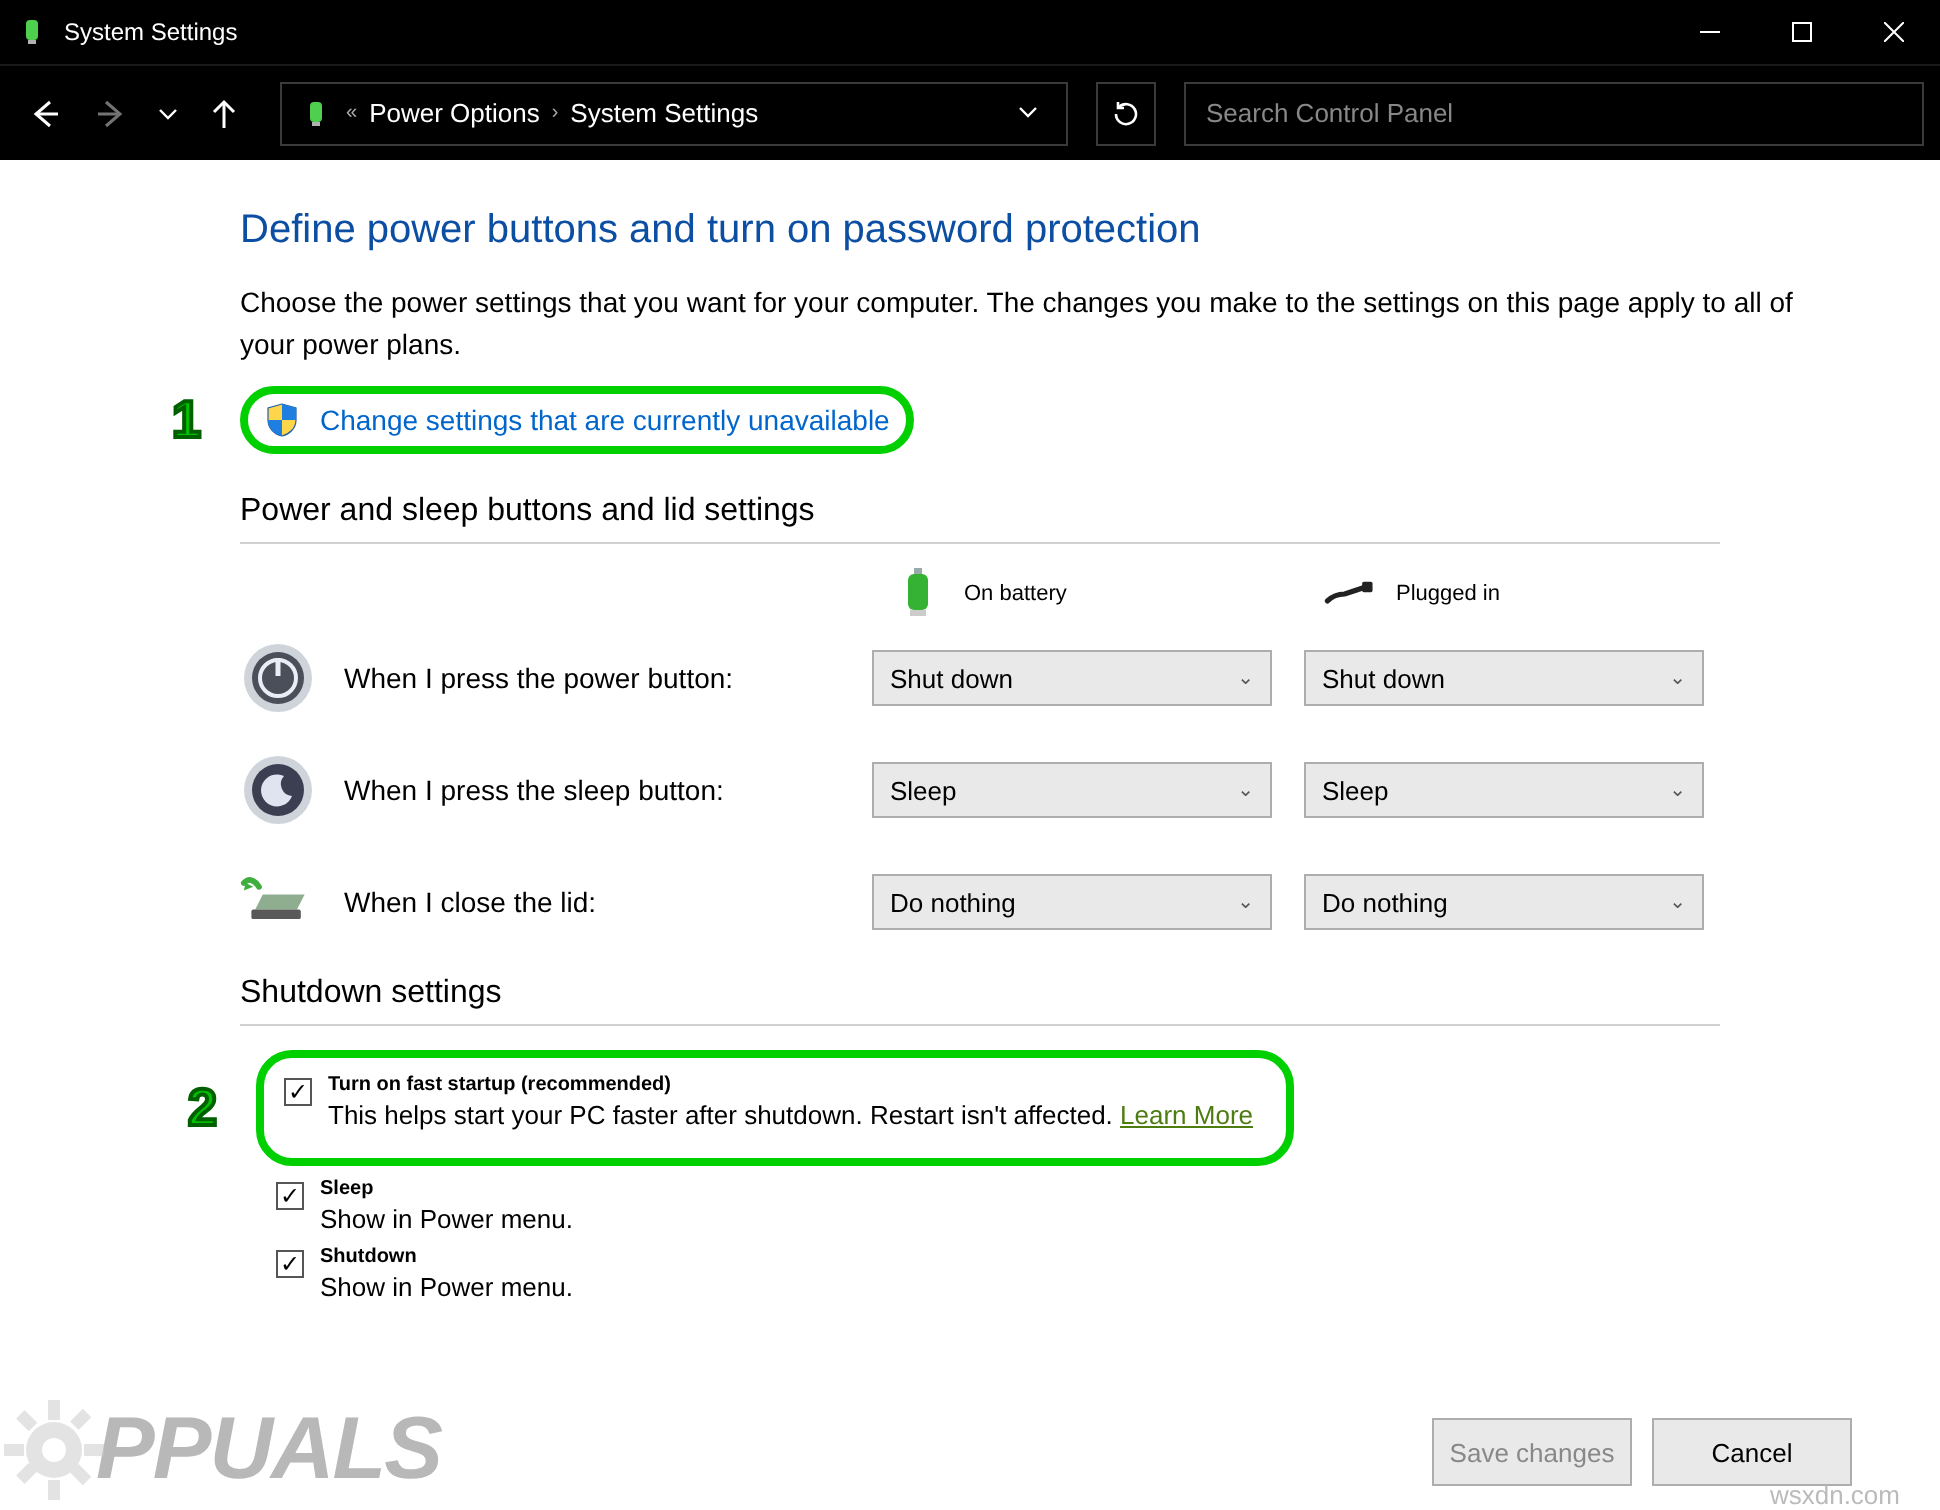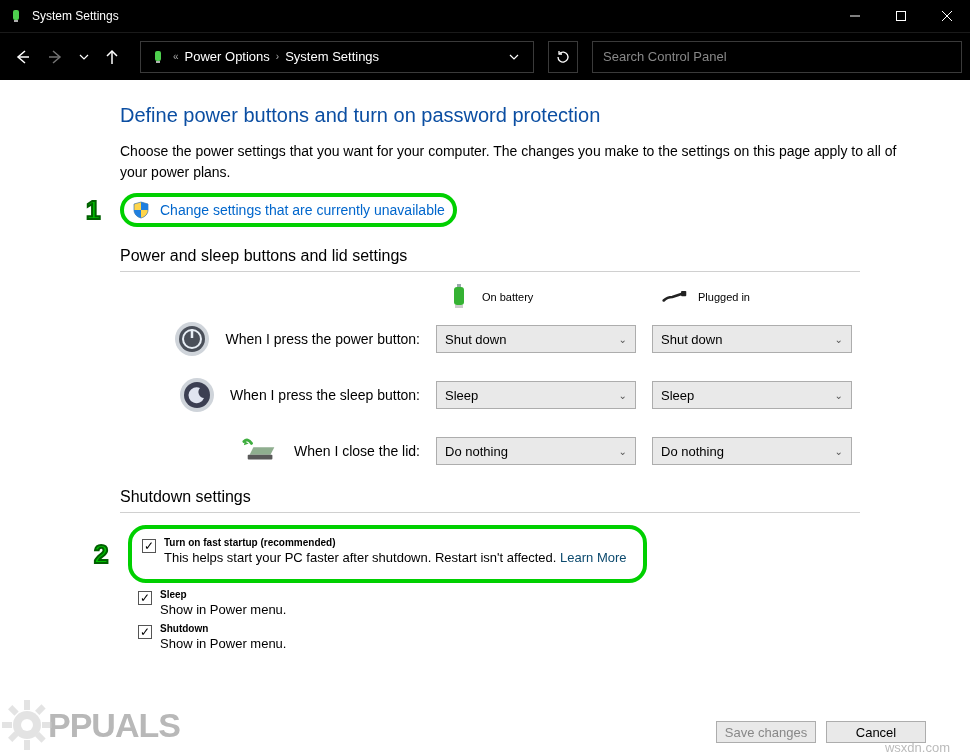--- a/index.html
+++ b/index.html
@@ -43,7 +43,7 @@
   .col-icon { width: 26px; height: 26px; display: inline-flex; align-items: center; justify-content: center; }
 
   .setting-row { display: grid; grid-template-columns: 300px 200px 200px; gap: 16px; align-items: center; margin-bottom: 18px; }
-  .setting-label { display: flex; align-items: center; gap: 14px; justify-content: flex-end; }
+  .setting-label { display: flex; align-items: center; gap: 14px; }
   .setting-icon { width: 38px; height: 38px; display: inline-flex; align-items: center; justify-content: center; flex-shrink: 0; }
   .dropdown { height: 28px; width: 100%; border: 1px solid #adadad; background: #e9e9e9; display: flex; align-items: center; justify-content: space-between; padding: 0 8px; font-size: 13px; }
   .dropdown .dd-arrow { font-size: 10px; color: #555; }

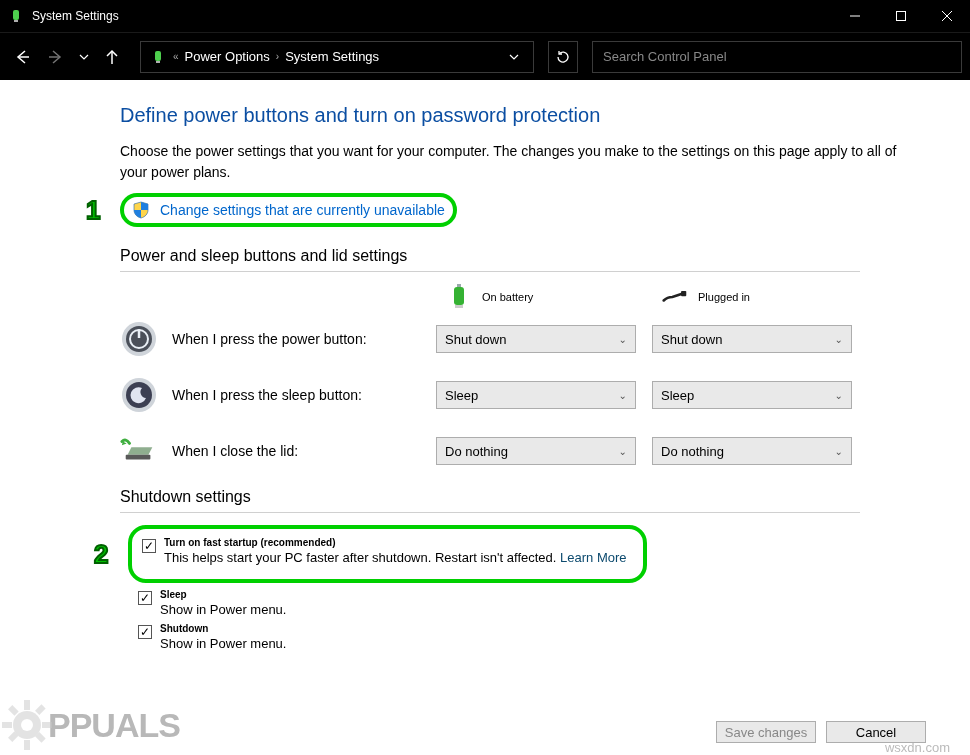--- a/index.html
+++ b/index.html
@@ -57,7 +57,7 @@
   .cb.checked::after { content: "✓"; font-size: 12px; color: #000; line-height: 1; }
   .cb-content .cb-title { font-weight: 600; font-size: 10px; }
   .cb-content .cb-desc { font-size: 13px; color: #000; margin-top: 2px; }
-  .learn-more { color: #0c4a6e; }
+  .learn-more { color: #4d7c0f; text-decoration: underline; }
 
   
   .footer-btns { position: absolute; bottom: 12px; right: 44px; display: flex; gap: 10px; }

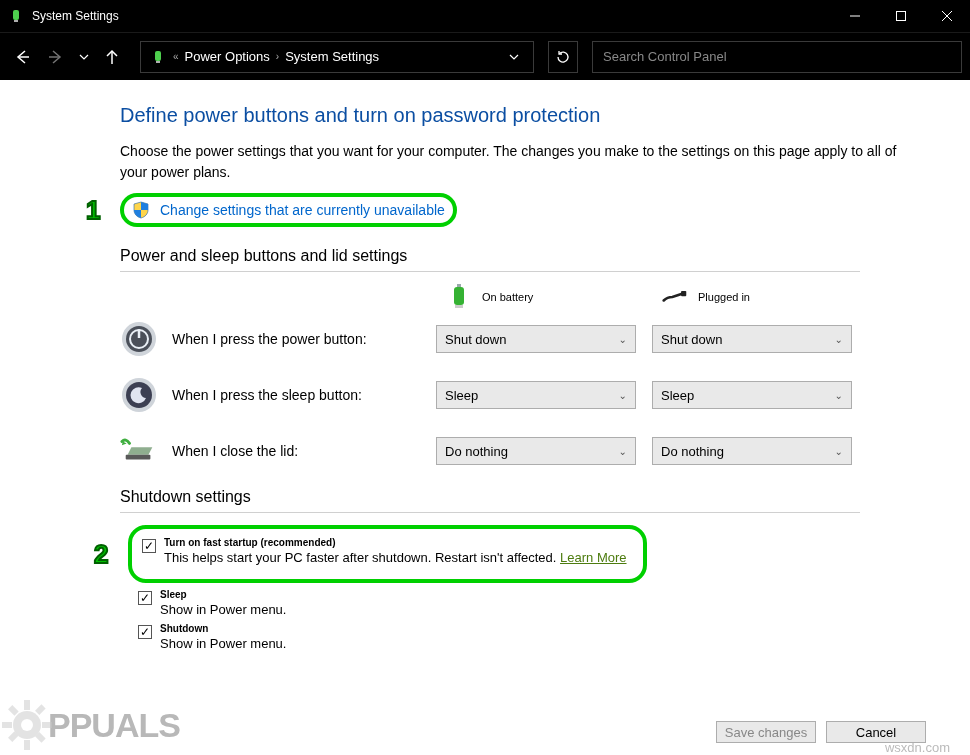--- a/index.html
+++ b/index.html
@@ -65,7 +65,7 @@
   .btn.disabled { color: #888; }
 
   
-  .watermark { position: absolute; bottom: 0; left: 0; height: 60px; display: flex; align-items: center; color:#b8b8b8; font-size: 34px; font-weight: 800; font-family: Arial, sans-serif; letter-spacing: -1px; }
+  .watermark { position: absolute; bottom: 0; left: 0; height: 60px; display: flex; align-items: center; color:#b8b8b8; font-size: 44px; font-weight: 800; font-family: Arial, sans-serif; letter-spacing: -1px; font-style: italic; }
   .watermark .gear { width: 54px; height: 54px; margin-right: -6px; opacity: 0.5; }
   .site-wm { position: absolute; right: 20px; bottom: 0; font-size: 13px; color: #bbb; font-family: Arial; }
 </style>

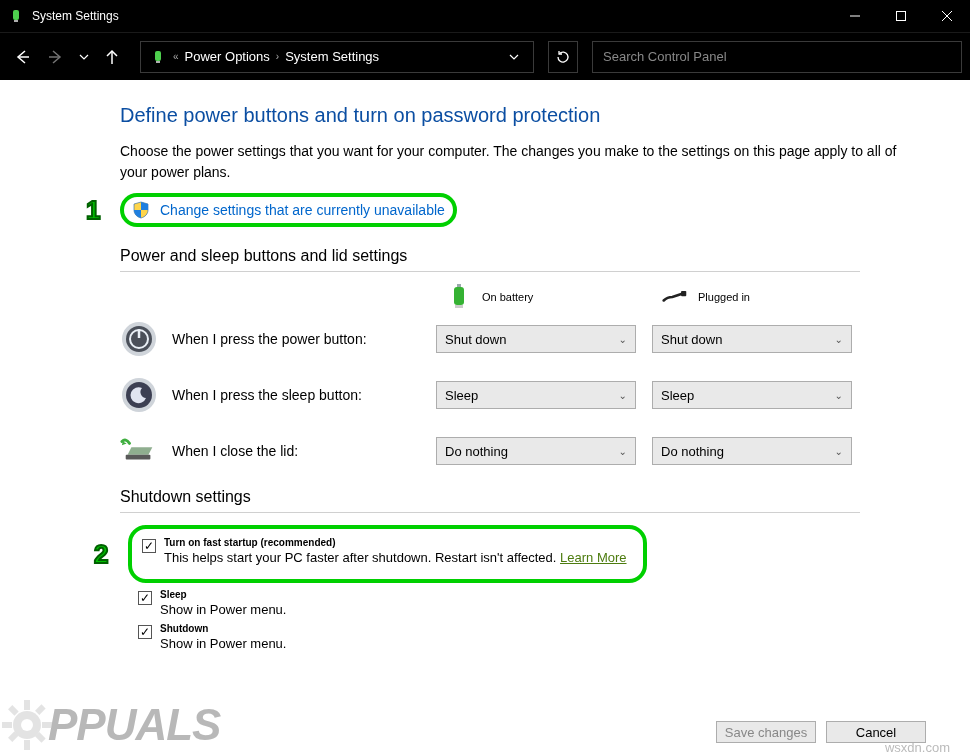--- a/index.html
+++ b/index.html
@@ -61,7 +61,7 @@
 
   
   .footer-btns { position: absolute; bottom: 12px; right: 44px; display: flex; gap: 10px; }
-  .btn { width: 100px; height: 22px; border: 1px solid #adadad; background: #e9e9e9; font-size: 13px; display: inline-flex; align-items: center; justify-content: center; }
+  .btn { width: 100px; height: 34px; border: 1px solid #adadad; background: #e9e9e9; font-size: 13px; display: inline-flex; align-items: center; justify-content: center; }
   .btn.disabled { color: #888; }
 
   

